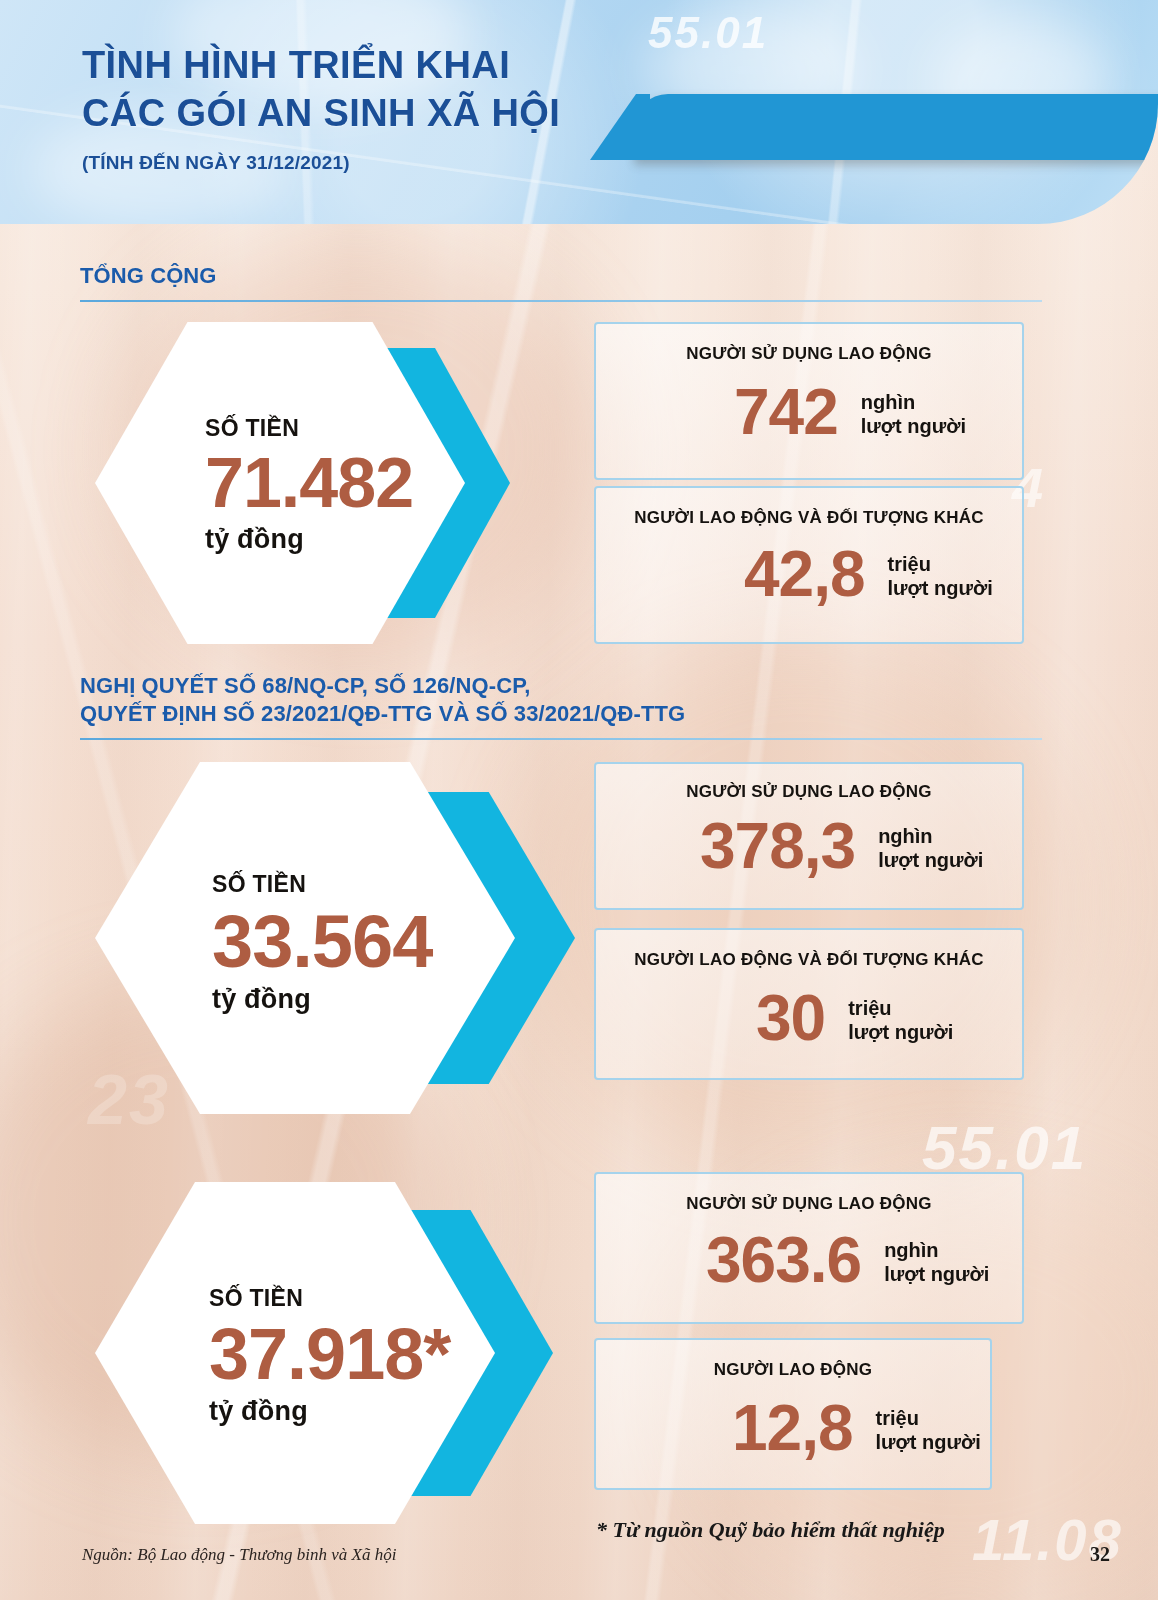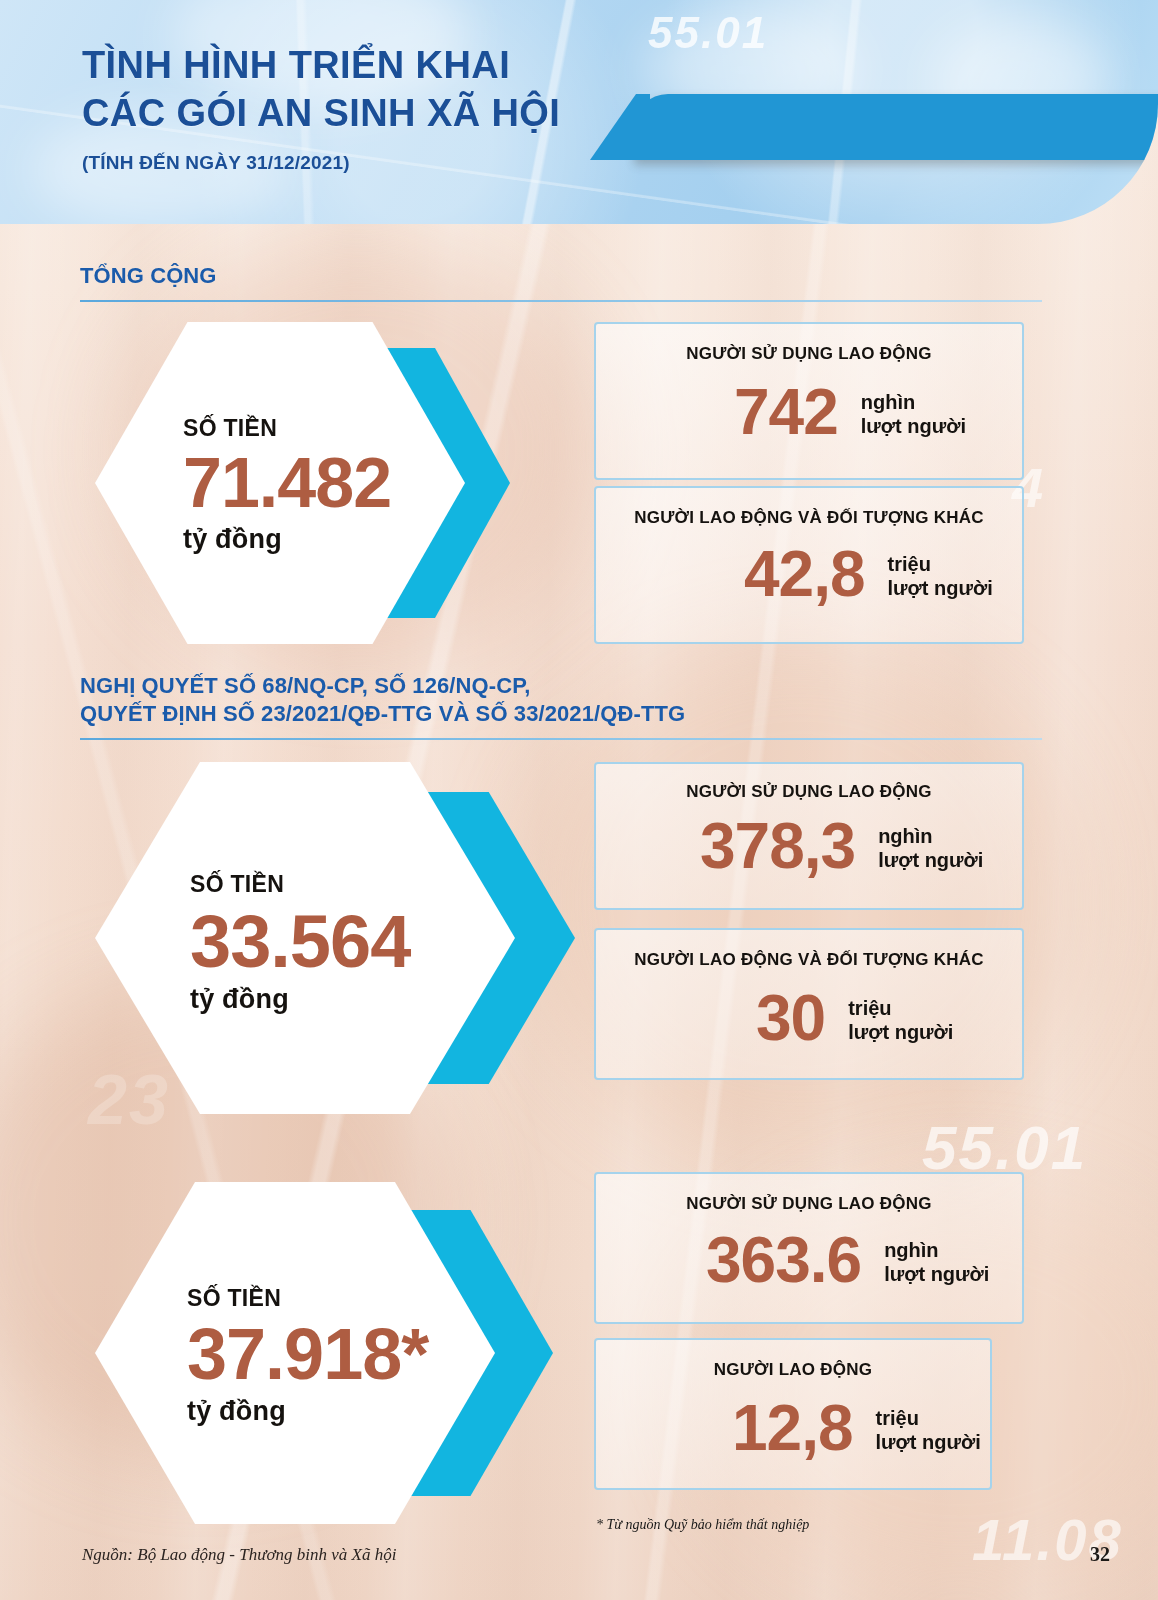--- a/index.html
+++ b/index.html
@@ -177,6 +177,7 @@
     display: flex;
     flex-direction: column;
     justify-content: center;
+    margin-left: 22px;
   }
   .hex-label {
     font-size: 23px;

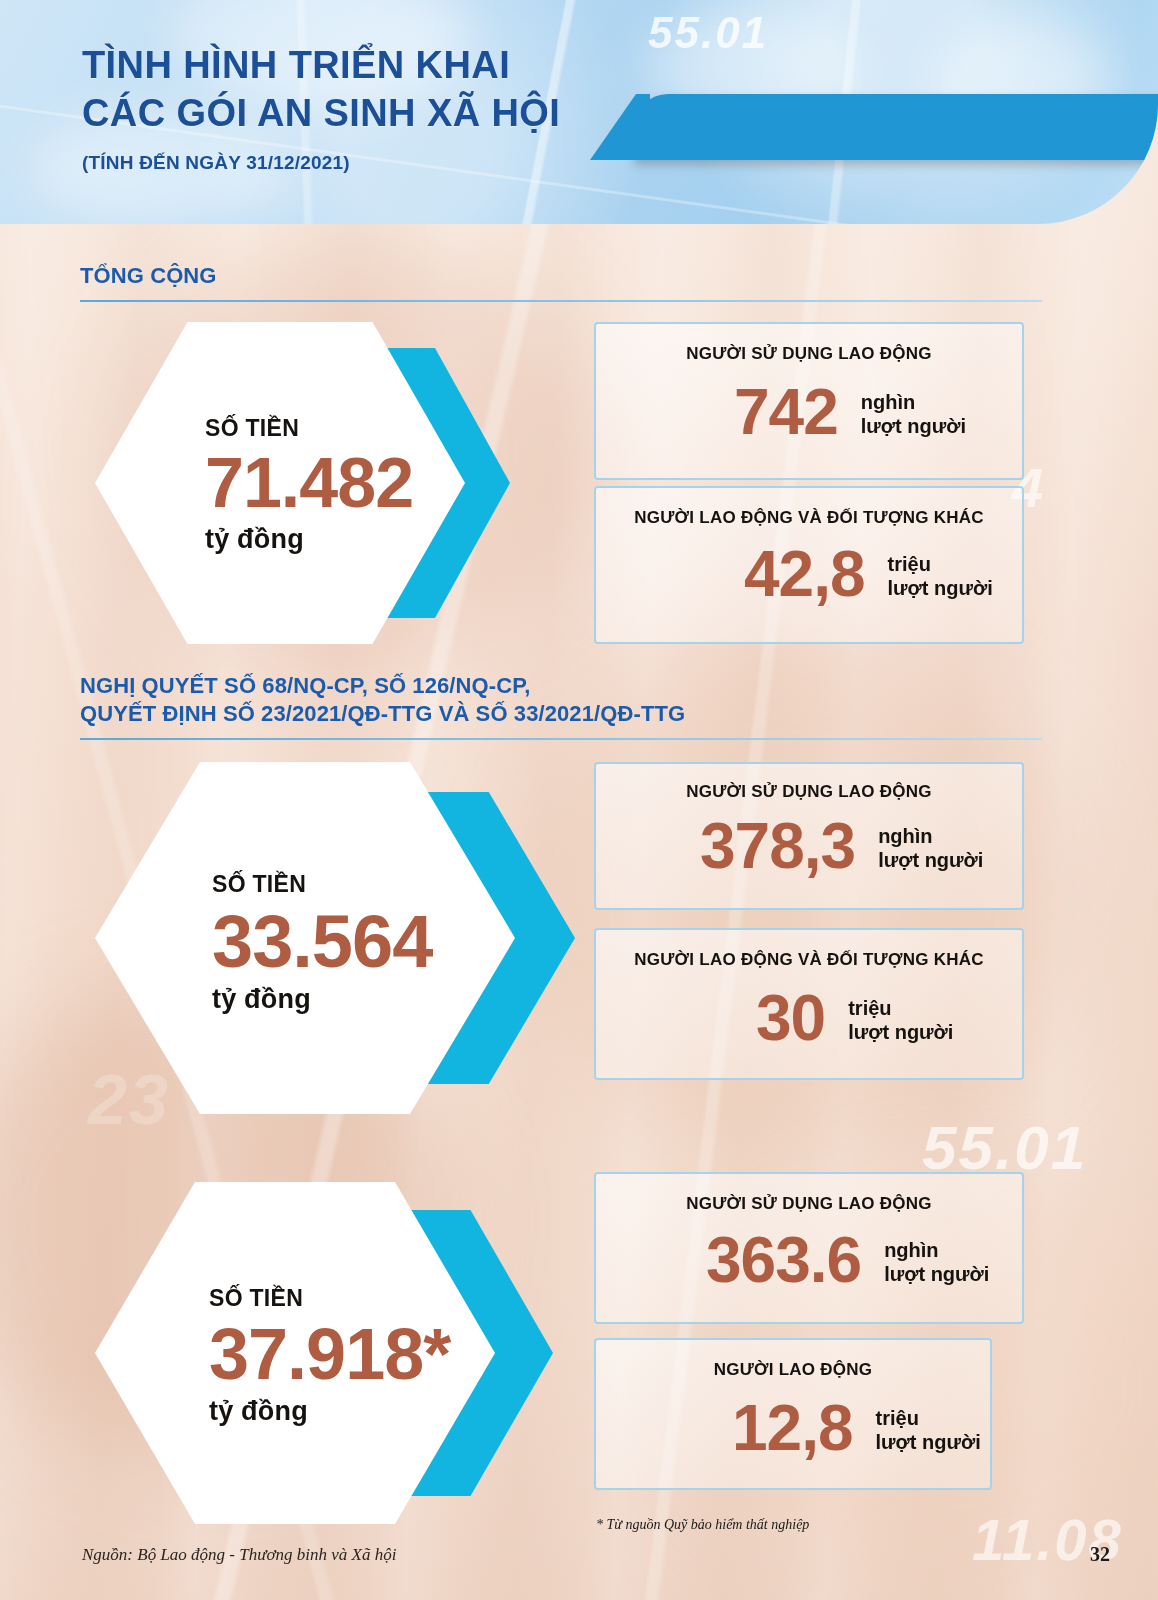--- a/index.html
+++ b/index.html
@@ -245,8 +245,8 @@
     left: 596px; top: 1517px;
     font-family: "Liberation Serif", serif;
     font-style: italic;
-    font-weight: 400;
-    font-size: 14px;
+    font-weight: 700;
+    font-size: 22px;
     color: #181818;
   }
   .source {

